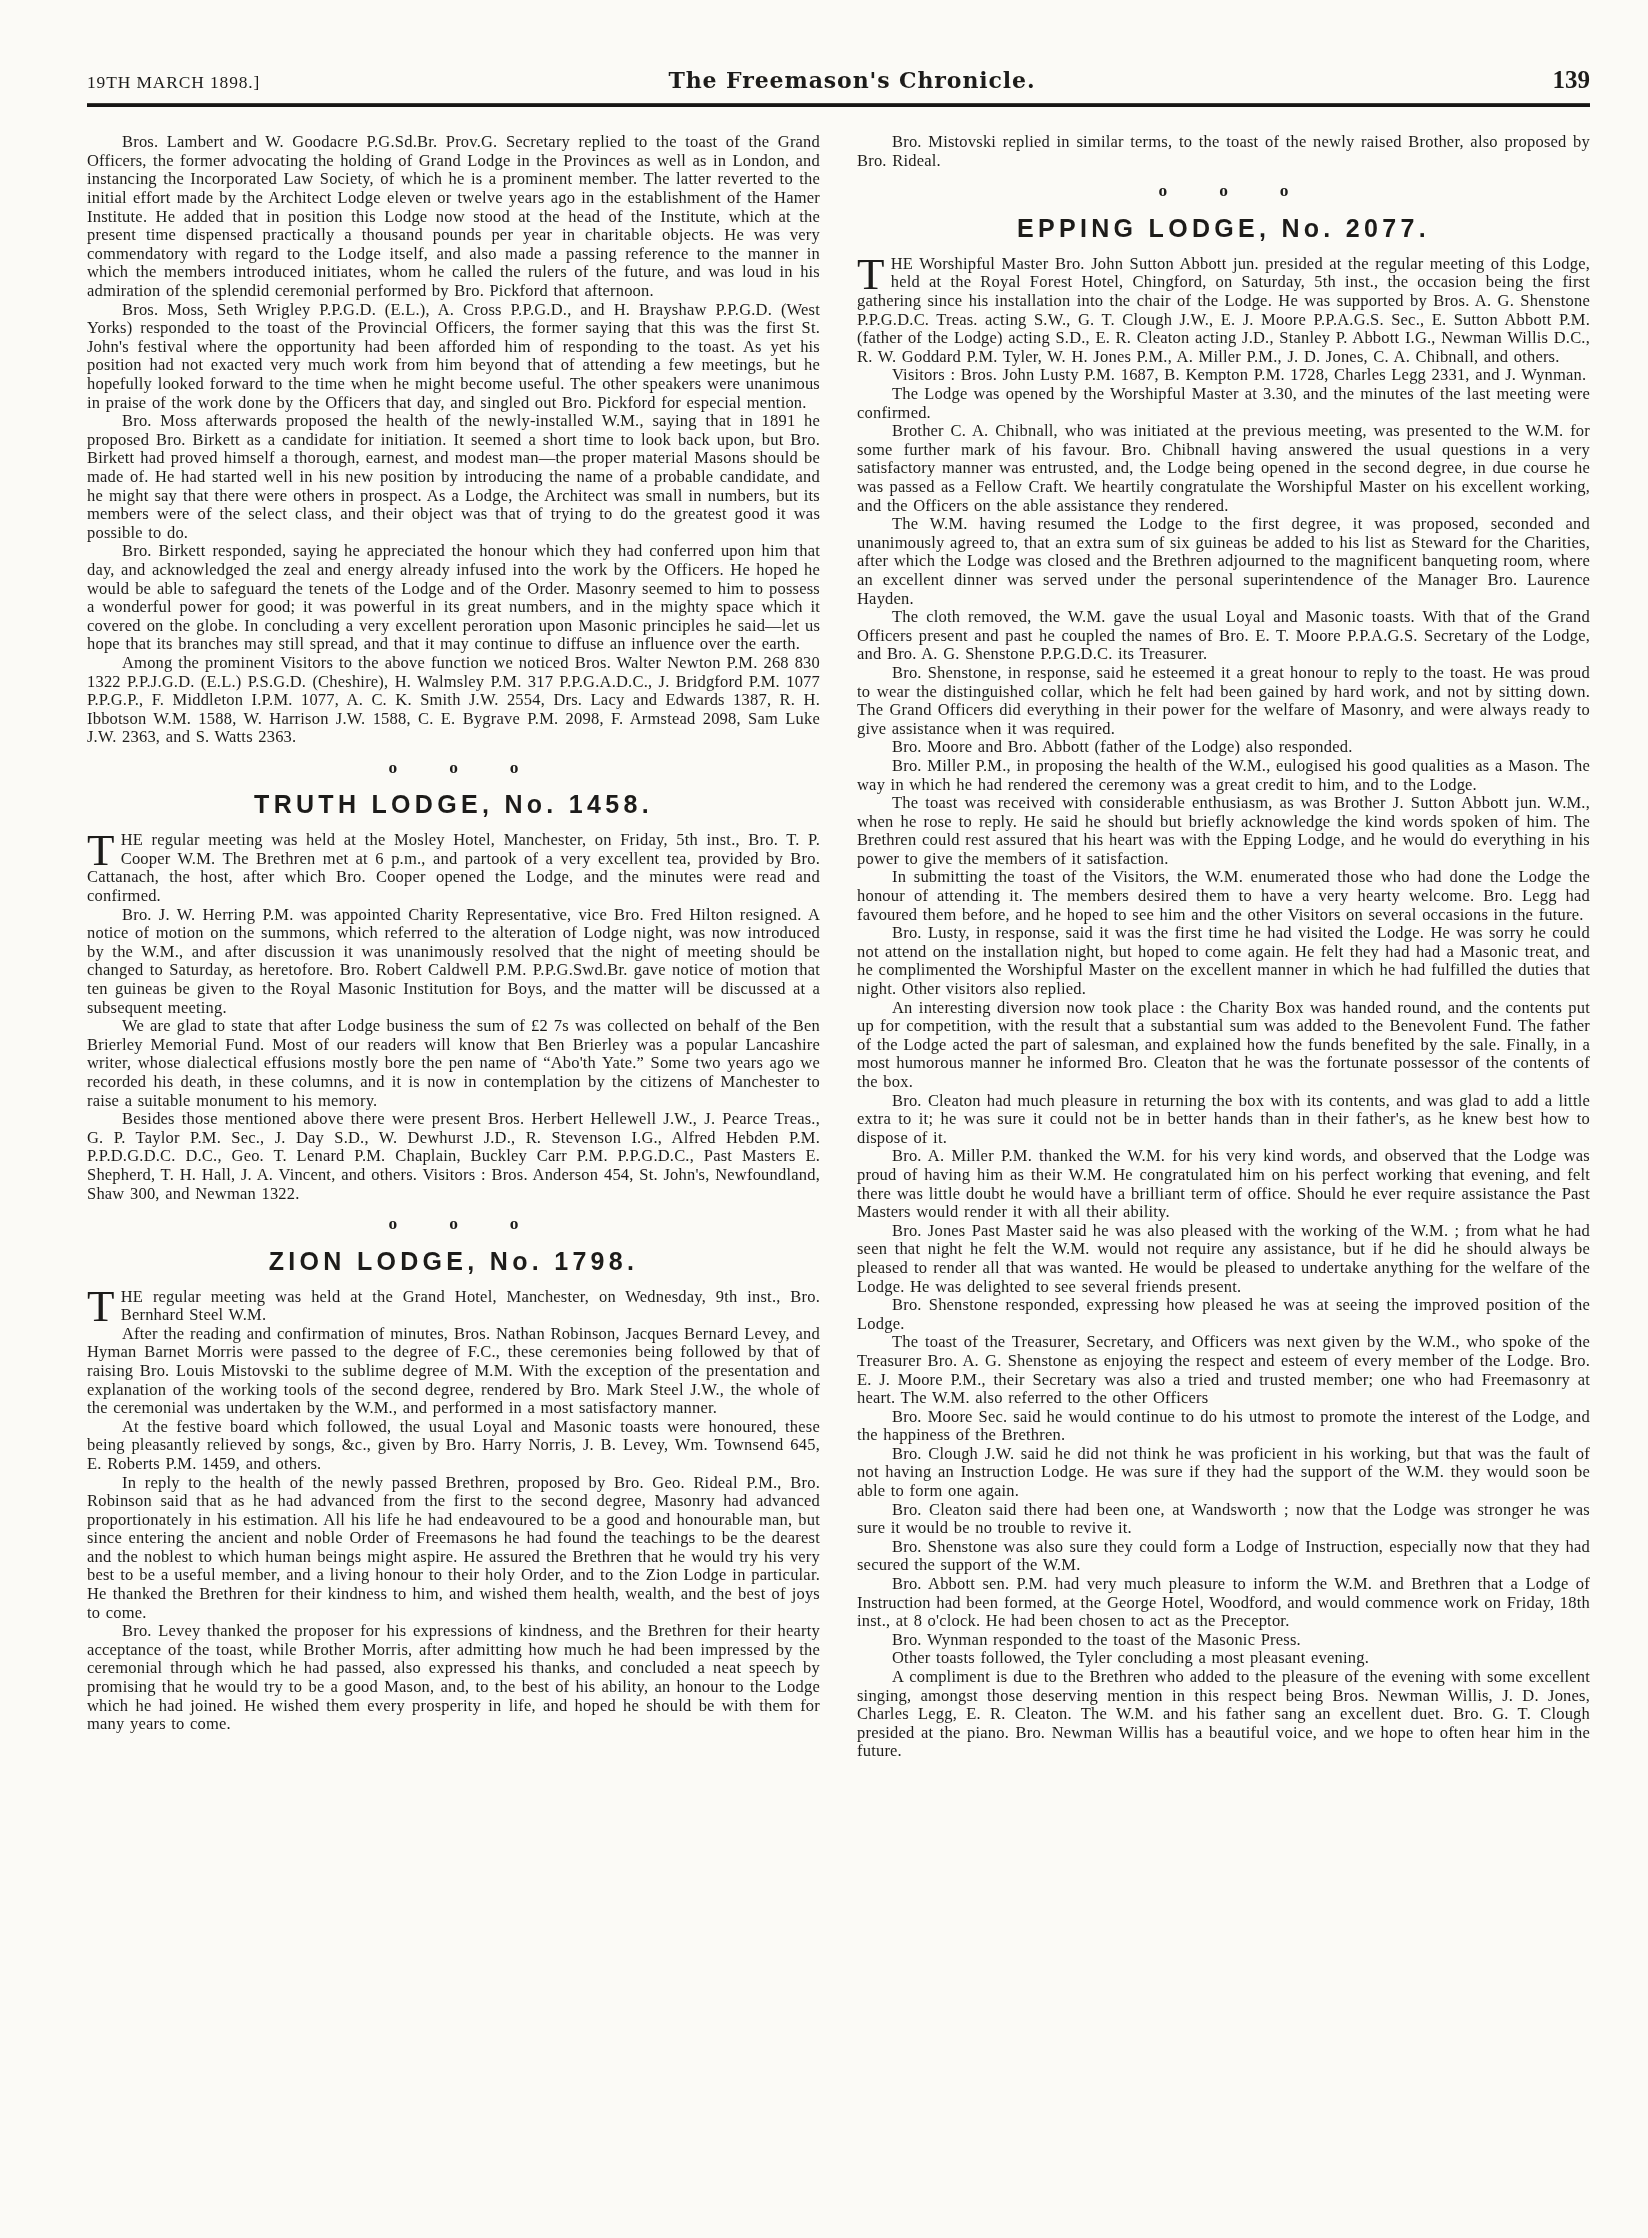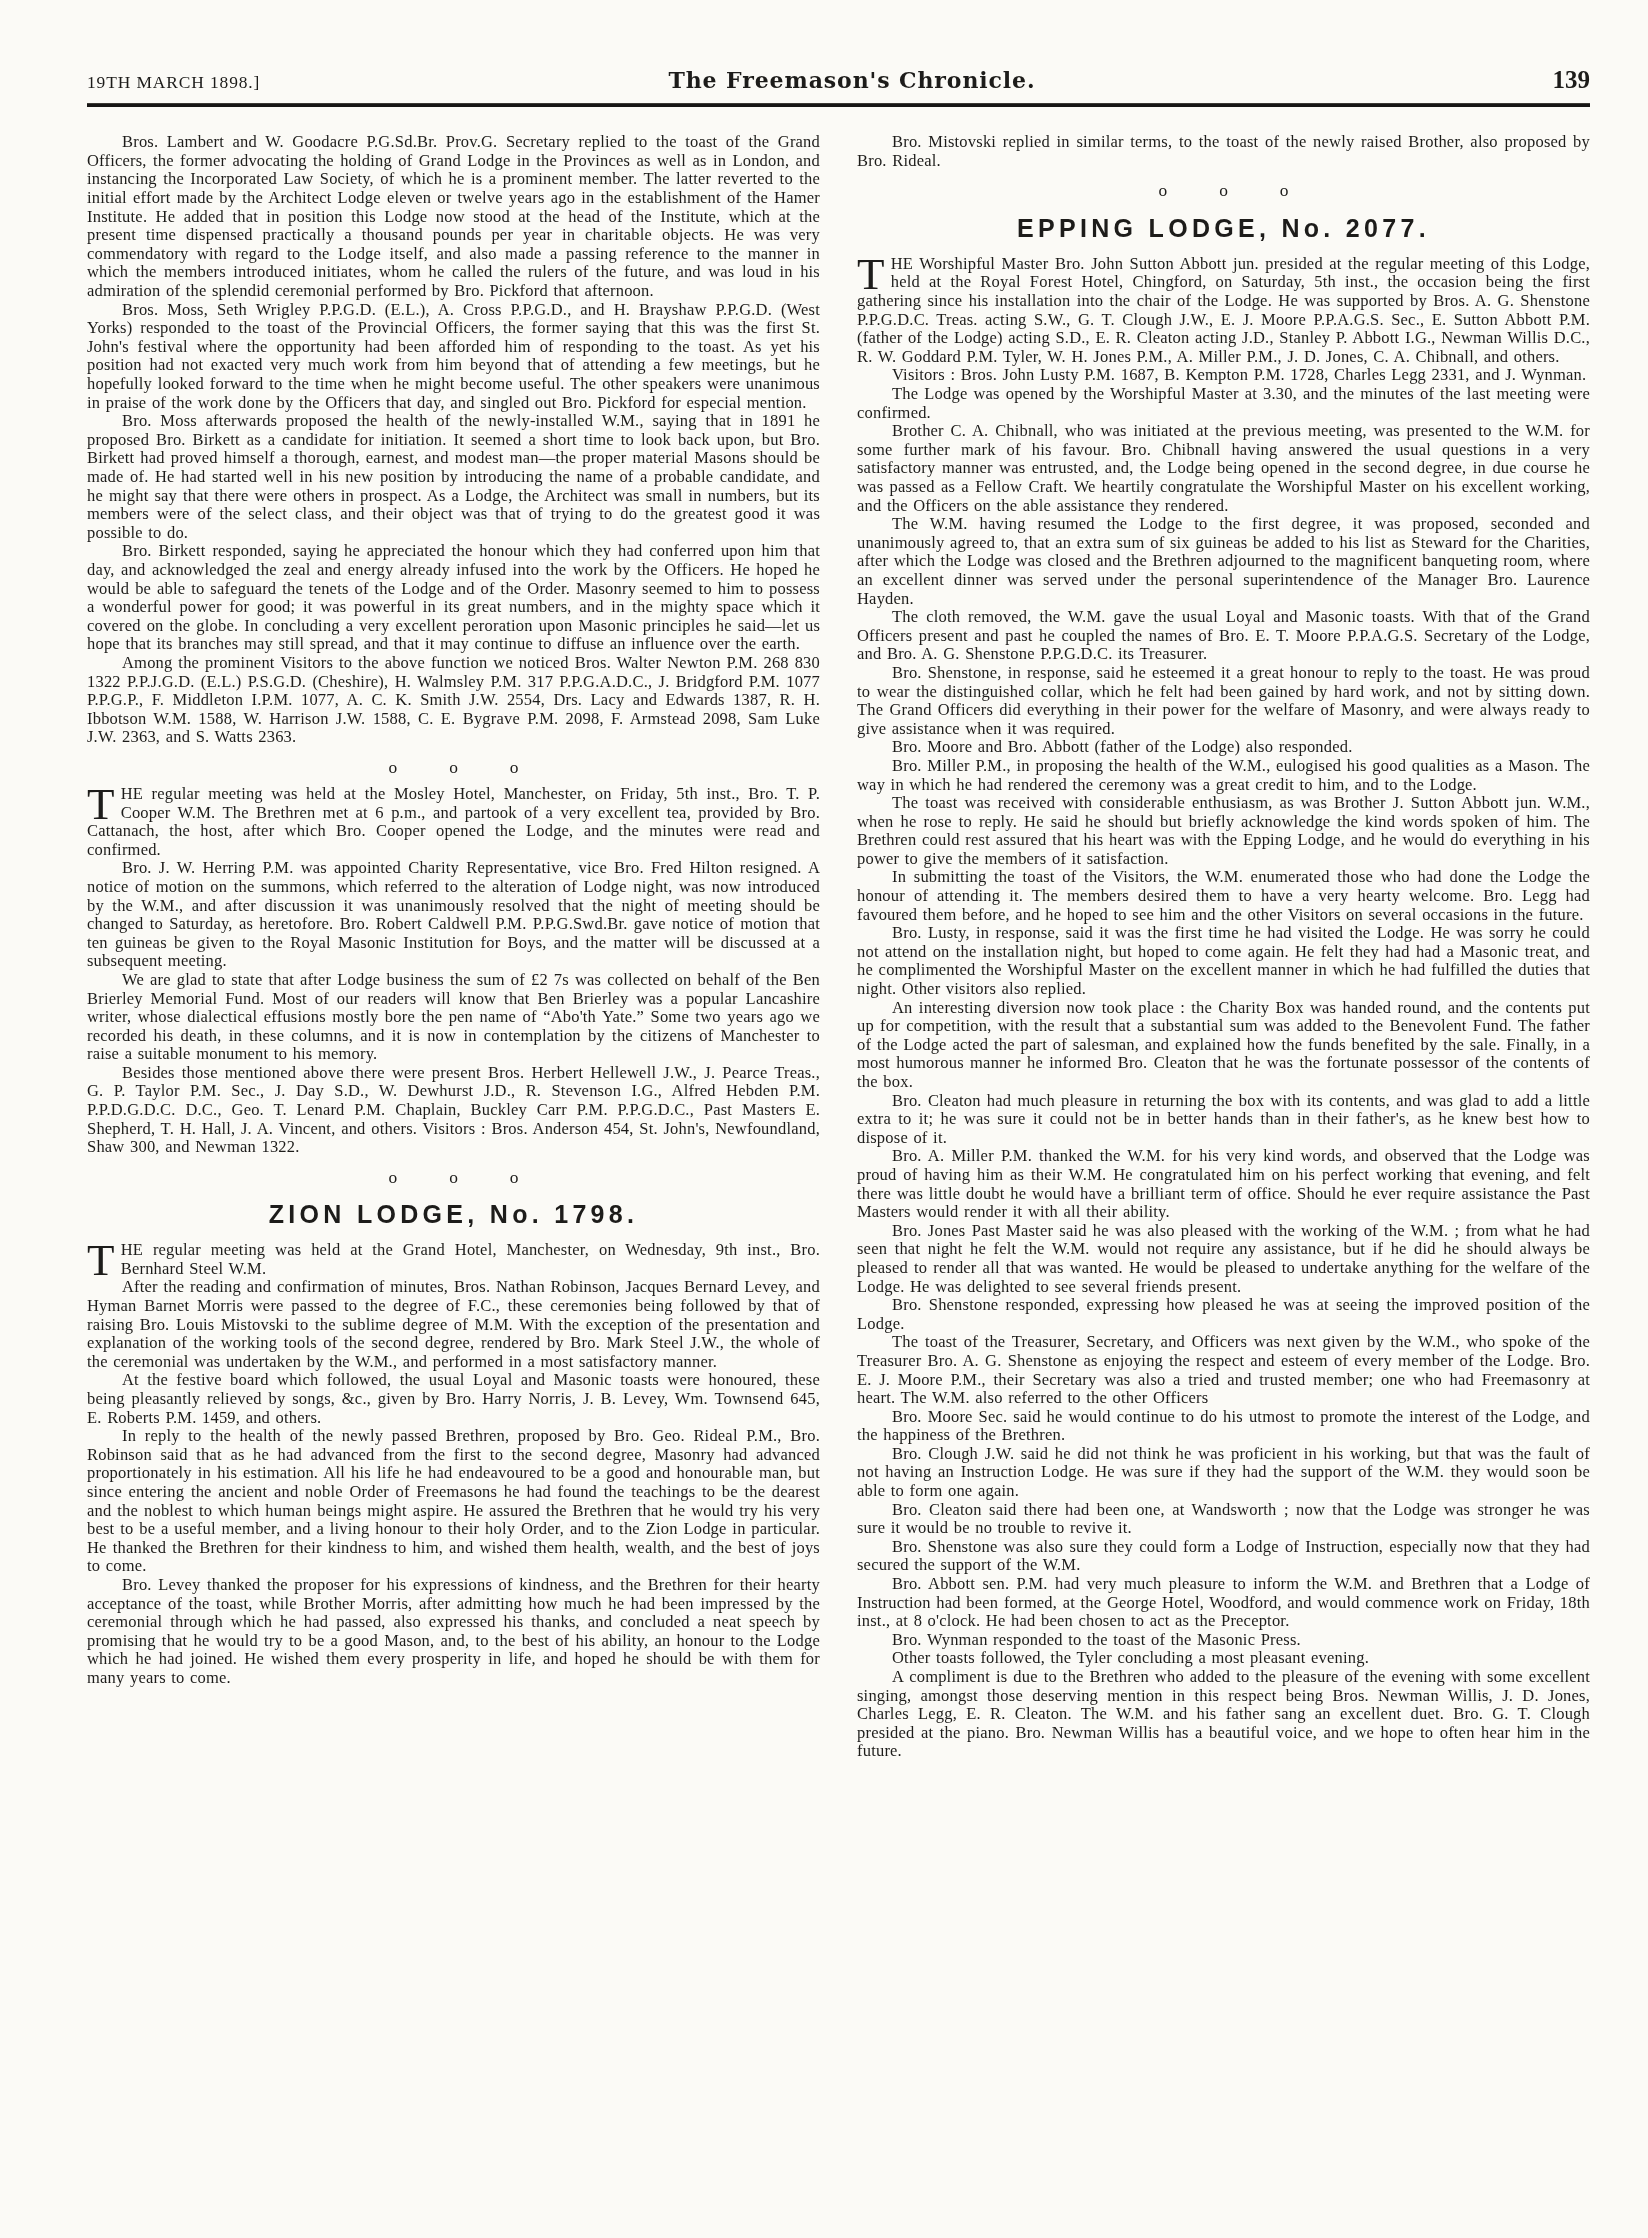--- a/index.html
+++ b/index.html
@@ -91,7 +91,7 @@
   .separator{
     text-align:center;
     font-size:17.4px;
-    font-weight:400;
+    font-weight:700;
     margin:12px 0 8.7px 0;
     line-height:17.4px;
   }

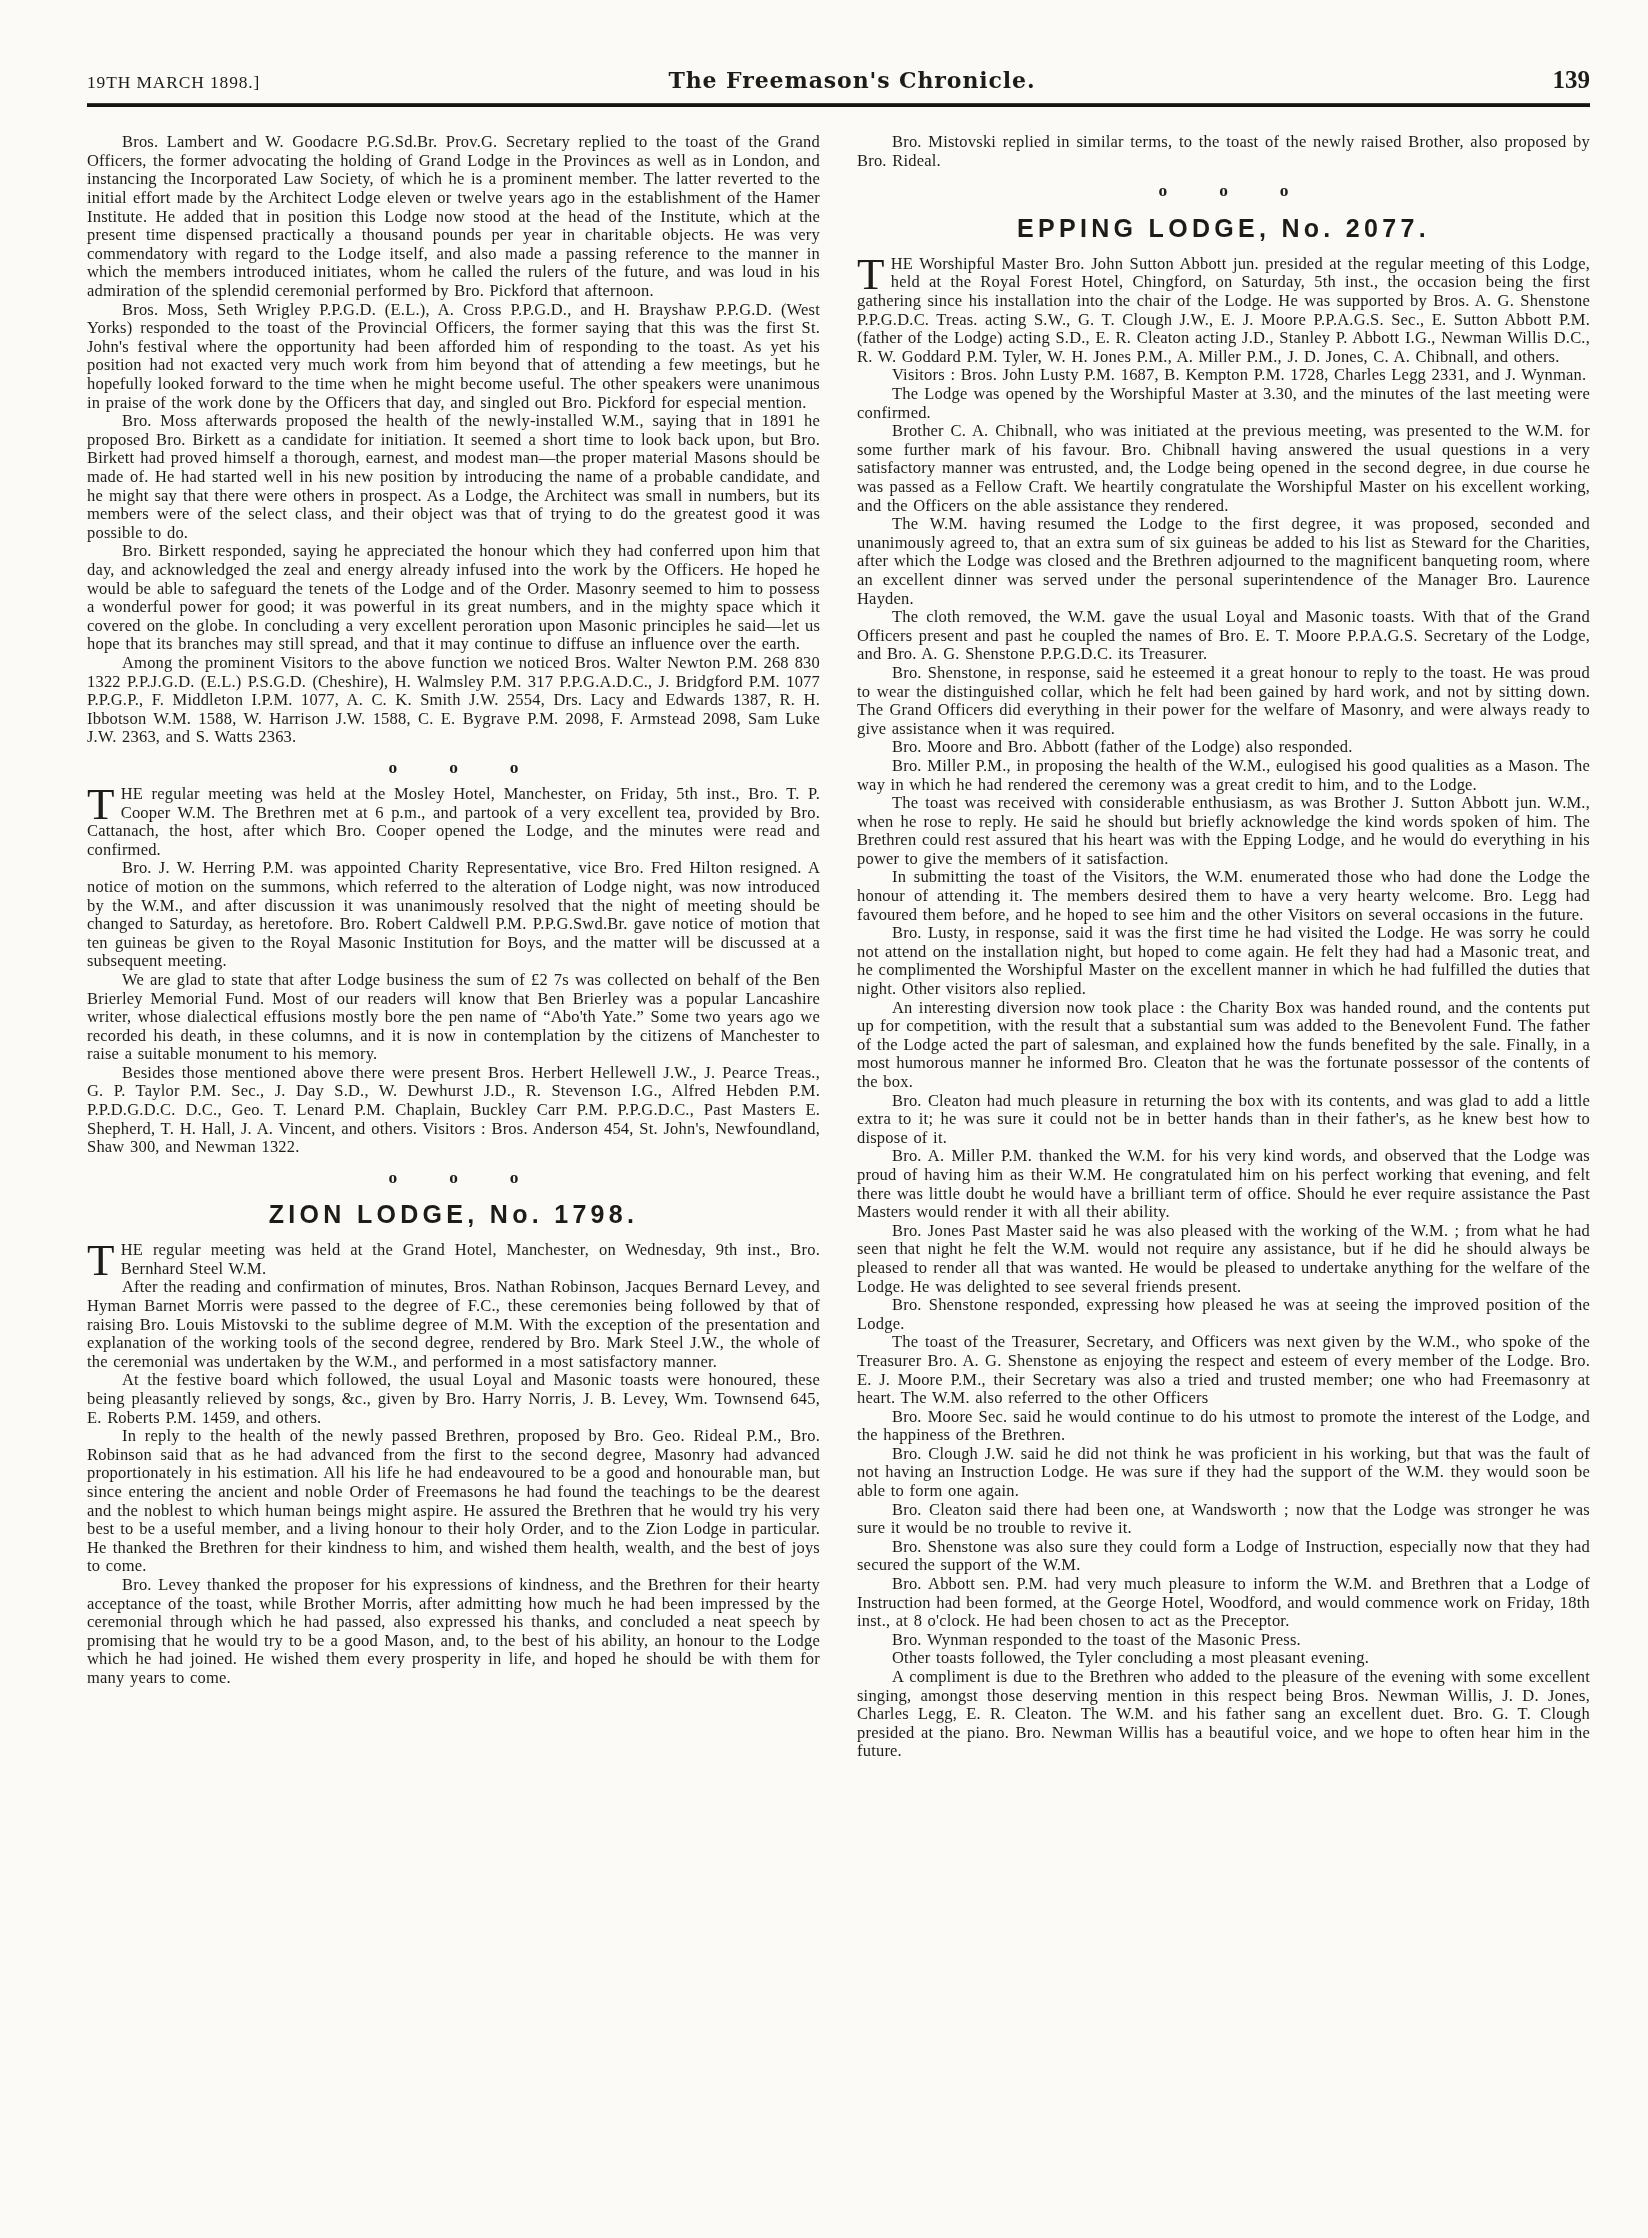--- a/index.html
+++ b/index.html
@@ -117,6 +117,7 @@
         <p class="para">Bro. Birkett responded, saying he appreciated the honour which they had conferred upon him that day, and acknowledged the zeal and energy already infused into the work by the Officers. He hoped he would be able to safeguard the tenets of the Lodge and of the Order. Masonry seemed to him to possess a wonderful power for good; it was powerful in its great numbers, and in the mighty space which it covered on the globe. In concluding a very excellent peroration upon Masonic principles he said—let us hope that its branches may still spread, and that it may continue to diffuse an influence over the earth.</p>
         <p class="para">Among the prominent Visitors to the above function we noticed Bros. Walter Newton P.M. 268 830 1322 P.P.J.G.D. (E.L.) P.S.G.D. (Cheshire), H. Walmsley P.M. 317 P.P.G.A.D.C., J. Bridgford P.M. 1077 P.P.G.P., F. Middleton I.P.M. 1077, A. C. K. Smith J.W. 2554, Drs. Lacy and Edwards 1387, R. H. Ibbotson W.M. 1588, W. Harrison J.W. 1588, C. E. Bygrave P.M. 2098, F. Armstead 2098, Sam Luke J.W. 2363, and S. Watts 2363.</p>
         <div class="separator"><span>o</span><span>o</span><span>o</span></div>
+        <h2 class="lodge-heading">TRUTH LODGE, No. 1458.</h2>
         <p class="para drop"><span class="dropcap">T</span>HE regular meeting was held at the Mosley Hotel, Manchester, on Friday, 5th inst., Bro. T. P. Cooper W.M. The Brethren met at 6 p.m., and partook of a very excellent tea, provided by Bro. Cattanach, the host, after which Bro. Cooper opened the Lodge, and the minutes were read and confirmed.</p>
         <p class="para">Bro. J. W. Herring P.M. was appointed Charity Representative, vice Bro. Fred Hilton resigned. A notice of motion on the summons, which referred to the alteration of Lodge night, was now introduced by the W.M., and after discussion it was unanimously resolved that the night of meeting should be changed to Saturday, as heretofore. Bro. Robert Caldwell P.M. P.P.G.Swd.Br. gave notice of motion that ten guineas be given to the Royal Masonic Institution for Boys, and the matter will be discussed at a subsequent meeting.</p>
         <p class="para">We are glad to state that after Lodge business the sum of £2 7s was collected on behalf of the Ben Brierley Memorial Fund. Most of our readers will know that Ben Brierley was a popular Lancashire writer, whose dialectical effusions mostly bore the pen name of “Abo'th Yate.” Some two years ago we recorded his death, in these columns, and it is now in contemplation by the citizens of Manchester to raise a suitable monument to his memory.</p>

